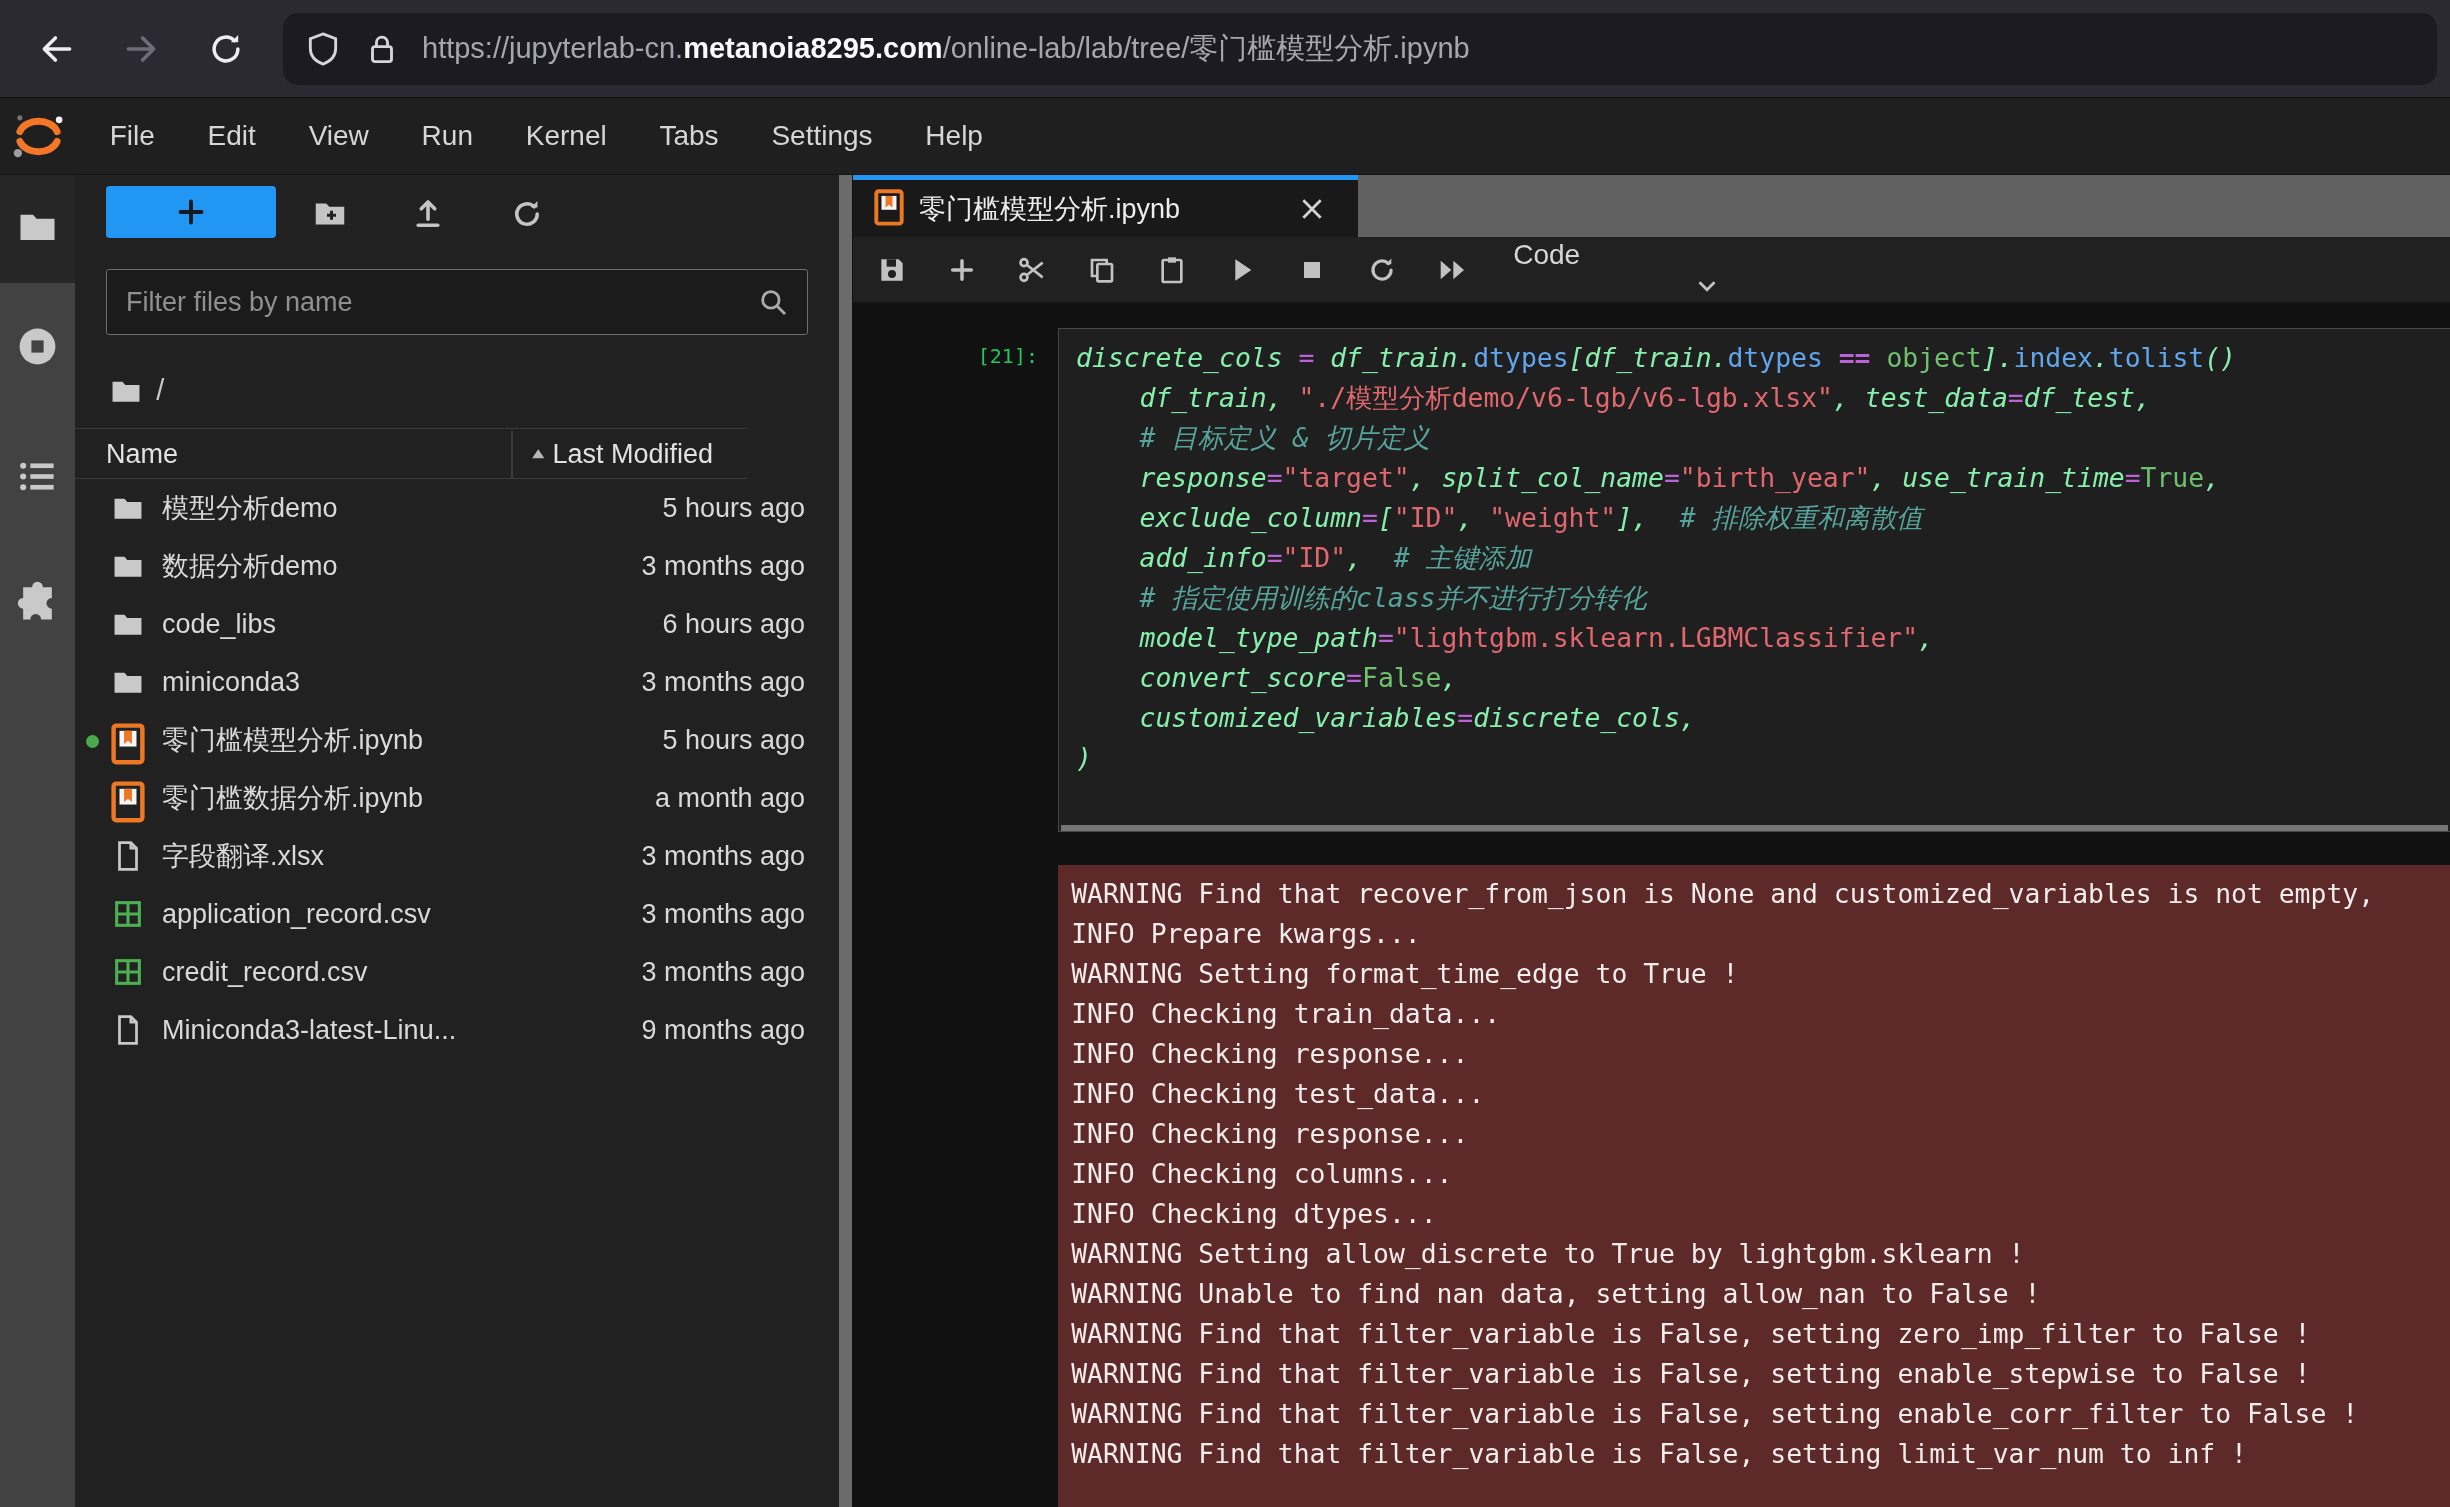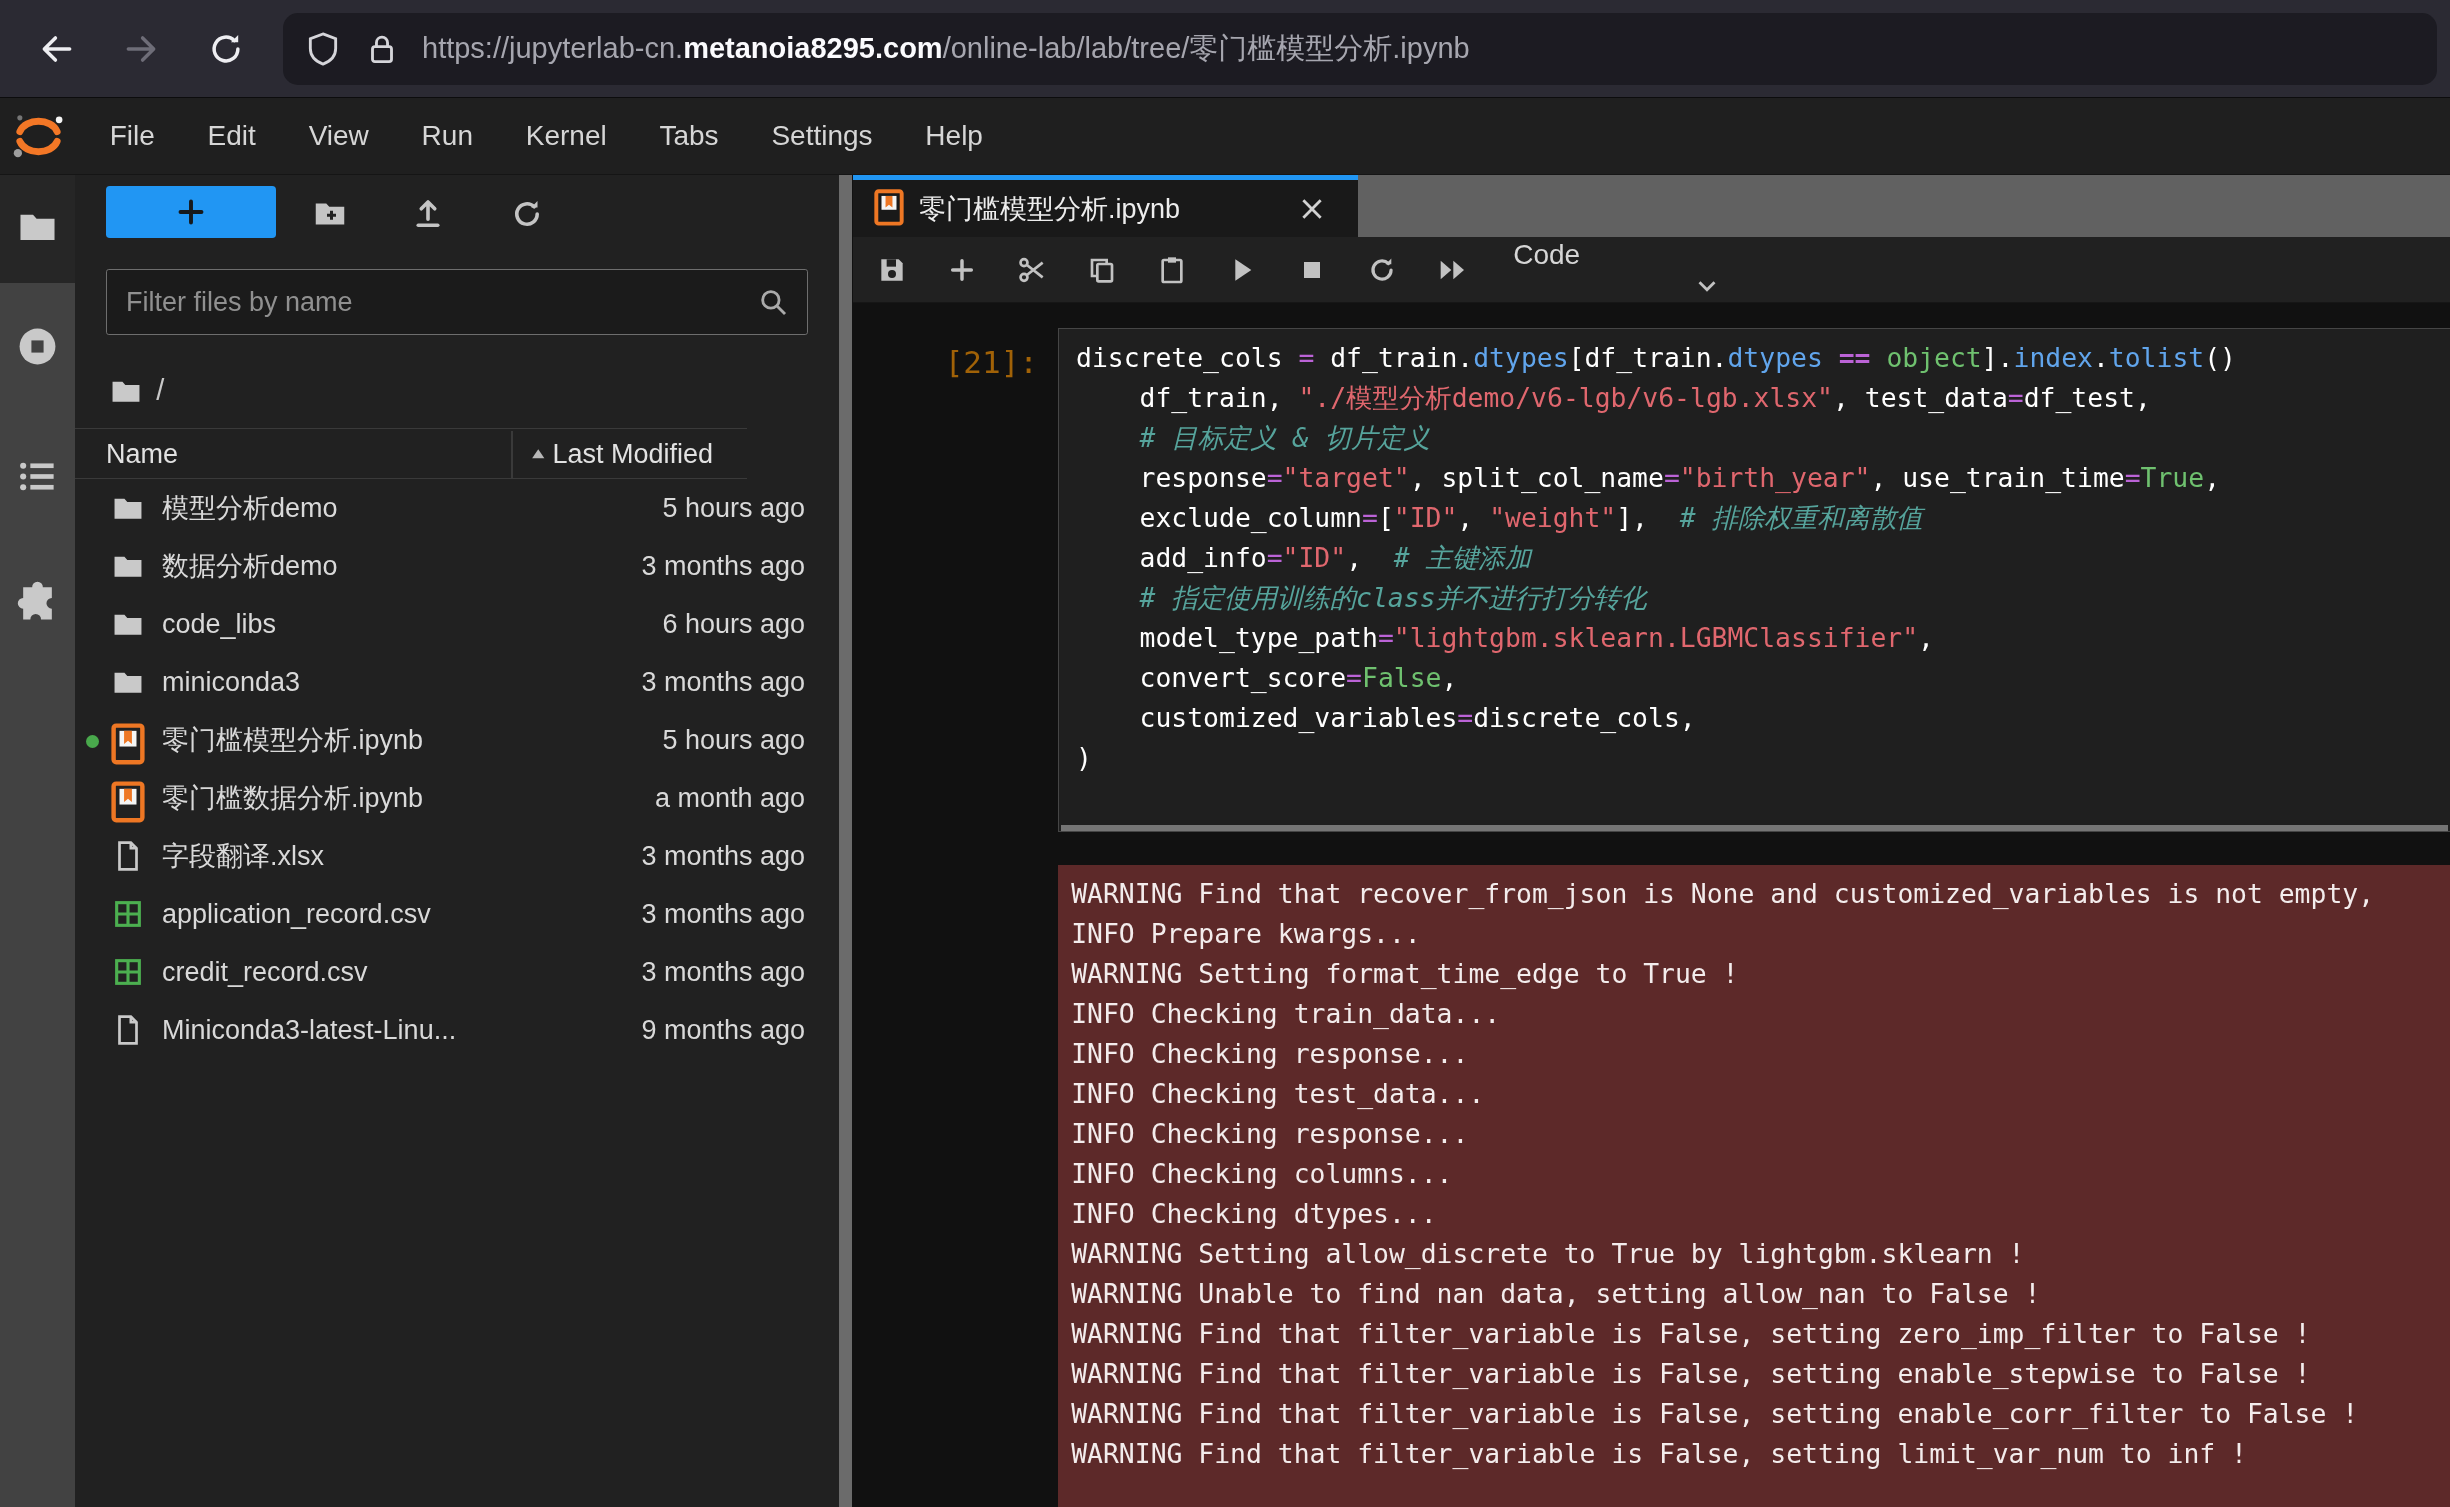--- a/index.html
+++ b/index.html
@@ -93,7 +93,7 @@
 
   .nb-content { position:absolute; left:0; top:128px; width:1598px; height:1204px; background:#111; overflow:hidden; }
   .prompt { position:absolute; left:0; top:41px; width:185px; text-align:right;
-    font-family:"DejaVu Sans Mono",monospace; font-size:31px; color:#a16207; }
+    font-family:"DejaVu Sans Mono",monospace; font-size:20px; color:#22c55e; }
   .code-cell { position:absolute; left:205px; top:24.5px; width:1393px; height:504px;
     background:#1f1f1f; border:0.9px solid #464646; overflow:hidden; }
   .code-cell .code-area { position:absolute; left:0; top:0; right:0; bottom:6.6px;

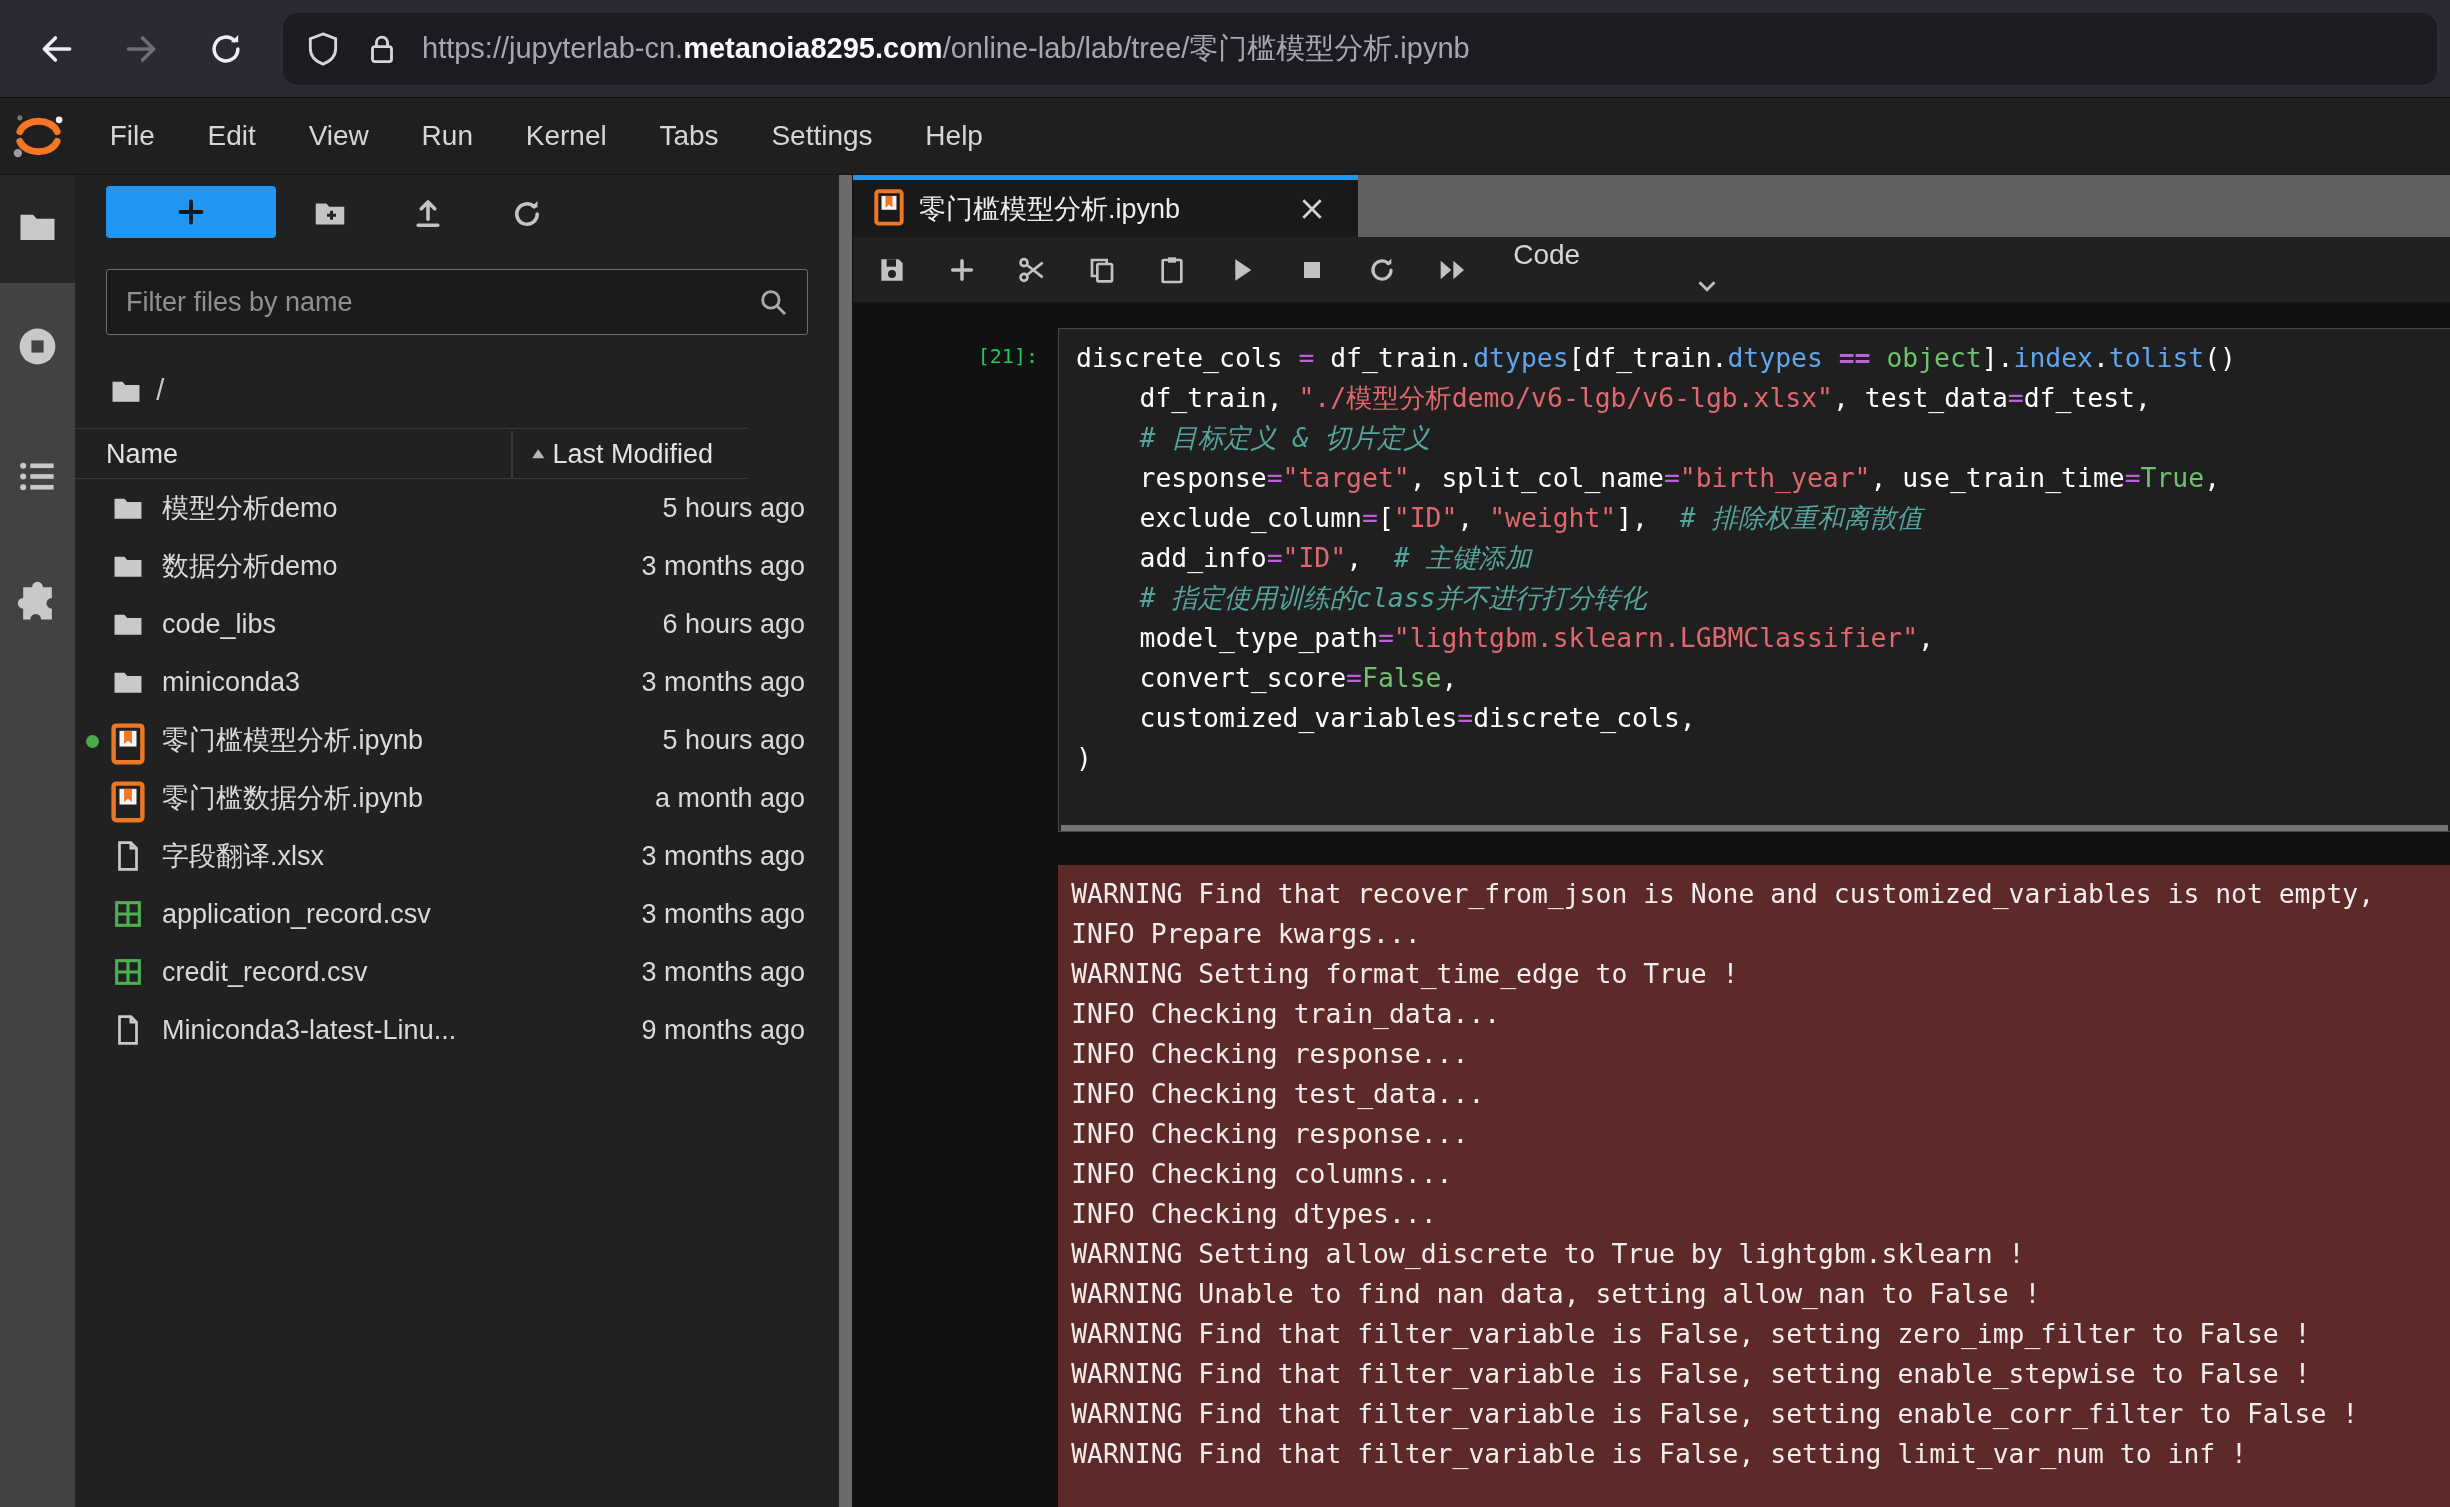--- a/index.html
+++ b/index.html
@@ -101,7 +101,7 @@
   .code-line { font-family:"DejaVu Sans Mono",monospace; font-size:26.4px; line-height:40px;
     white-space:pre; color:#d6d6d6; }
   .hscroll { position:absolute; left:1.9px; right:1.9px; bottom:0; height:5.7px; background:#757575; }
-  .tok-d { color:#ffffff; }
+  .tok-d { color:#86efac;font-style:italic; }
   .tok-o { color:#bb63d6; }
   .tok-k { color:#bb63d6; font-weight:bold; }
   .tok-b { color:#61a5ec; }

